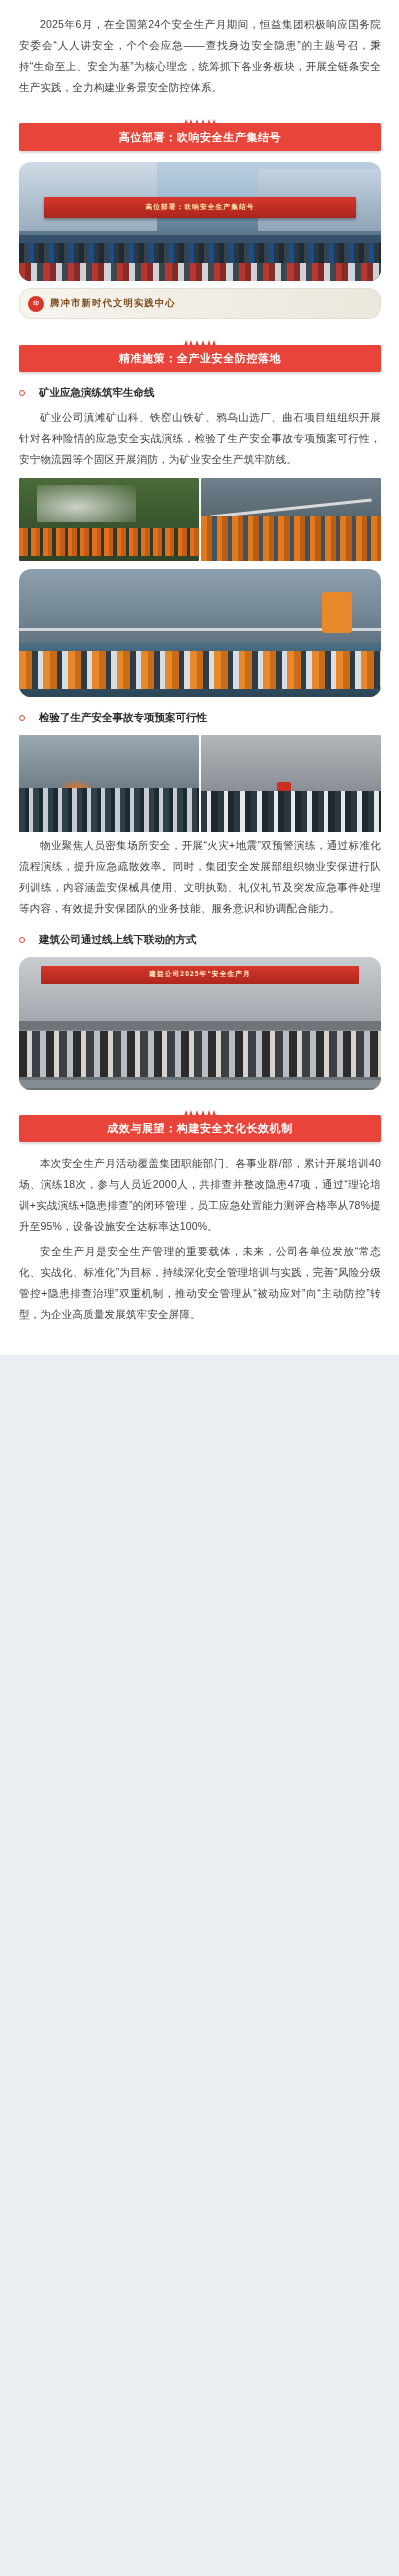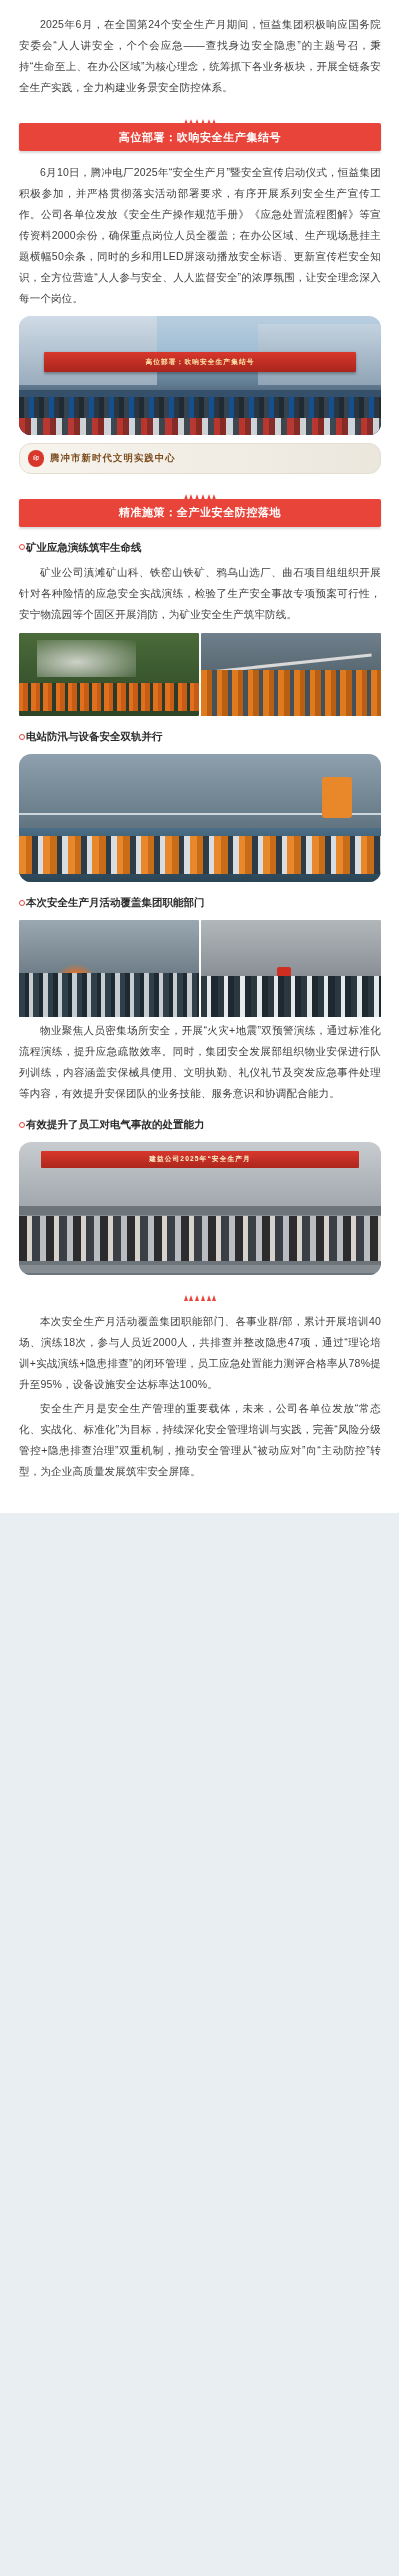--- a/index.html
+++ b/index.html
@@ -183,7 +183,7 @@
   <div class="top-pad"></div>
 
   <div class="body-text">
-    <p>2025年6月，在全国第24个安全生产月期间，恒益集团积极响应国务院安委会“人人讲安全，个个会应急——查找身边安全隐患”的主题号召，秉持“生命至上、在办公区域”为核心理念，统筹抓下各业务板块，开展全链条安全生产实践，全力构建业务景安全防控体系。</p>
+    <p>2025年6月，在全国第24个安全生产月期间，恒益集团积极响应国务院安委会“人人讲安全，个个会应急——查找身边安全隐患”的主题号召，秉持“生命至上、安全为基”为核心理念，统筹抓下各业务板块，开展全链条安全生产实践，全力构建业务景安全防控体系。</p>
   </div>
 
   <div class="section-head">

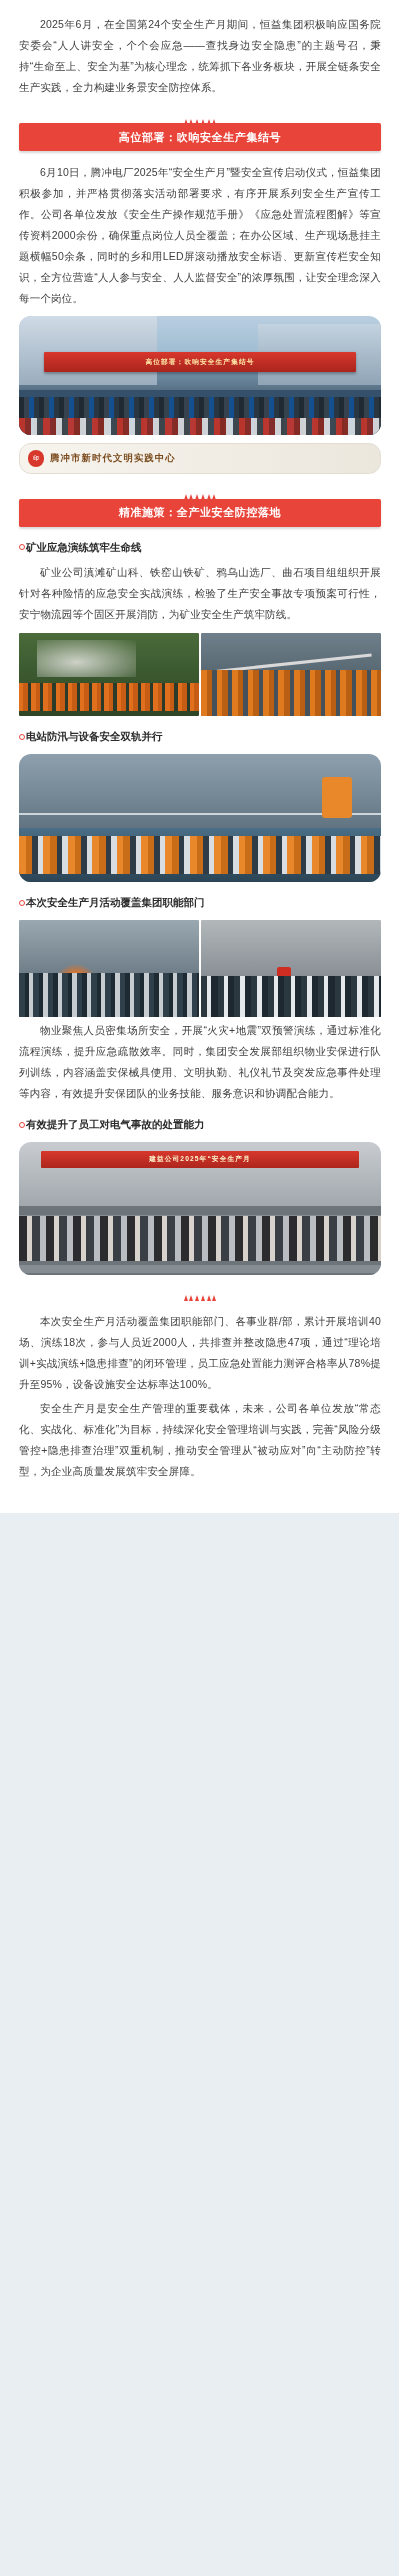--- a/index.html
+++ b/index.html
@@ -200,9 +200,6 @@
     </div>
   </div>
 
-  <div class="body-text">
-    <p>6月10日，腾冲电厂2025年“安全生产月”暨安全宣传启动仪式，恒益集团积极参加，并严格贯彻落实活动部署要求，有序开展系列安全生产宣传工作。公司各单位发放《安全生产操作规范手册》《应急处置流程图解》等宣传资料2000余份，确保重点岗位人员全覆盖；在办公区域、生产现场悬挂主题横幅50余条，同时的乡和用LED屏滚动播放安全标语、更新宣传栏安全知识，全方位营造“人人参与安全、人人监督安全”的浓厚氛围，让安全理念深入每一个岗位。</p>
-  </div>
 
   <div class="photo p1">
     <div class="bldgA"></div>

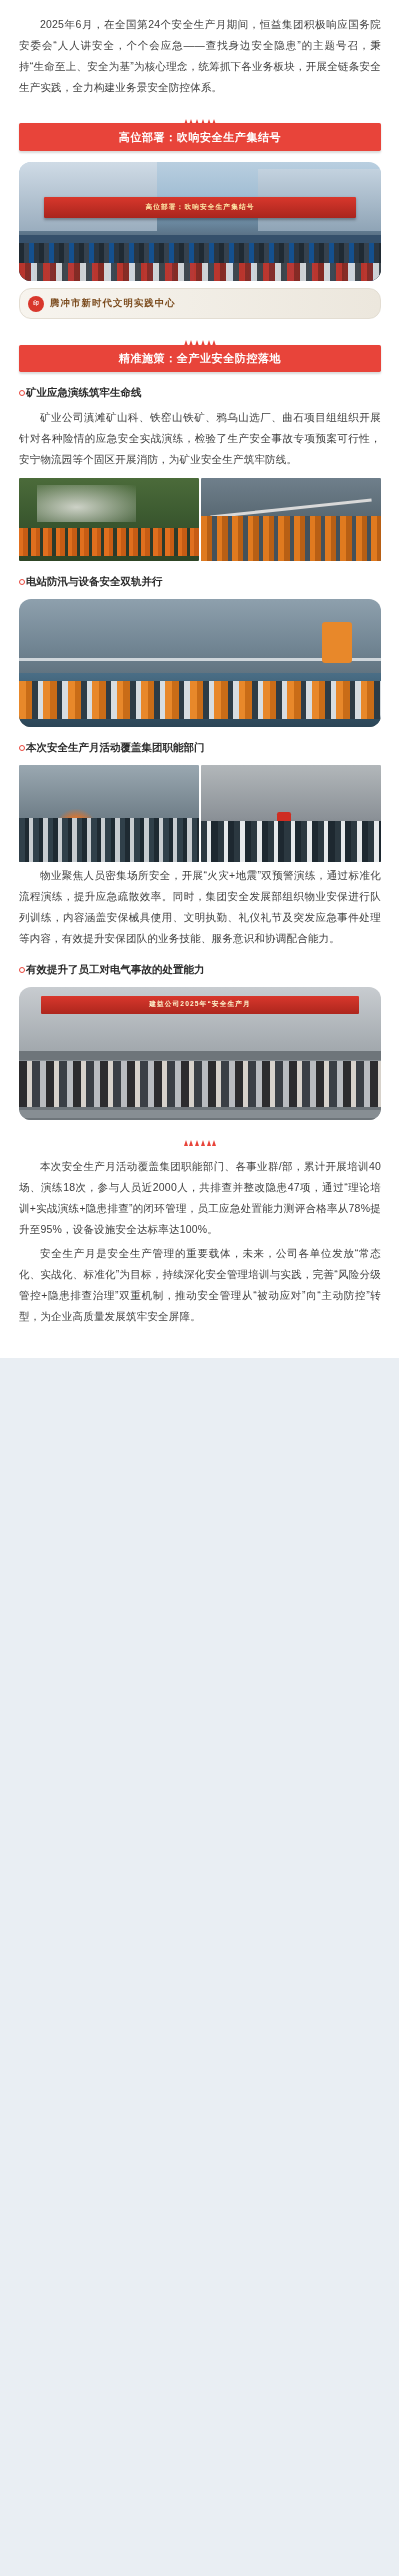--- a/index.html
+++ b/index.html
@@ -80,7 +80,7 @@
   .bullet-head {
     display: flex;
     align-items: flex-start;
-    gap: 1px;
+    gap: 14px;
     padding: 0 19px;
     margin: 12.2px 0 5.6px 0;
     text-align: right;

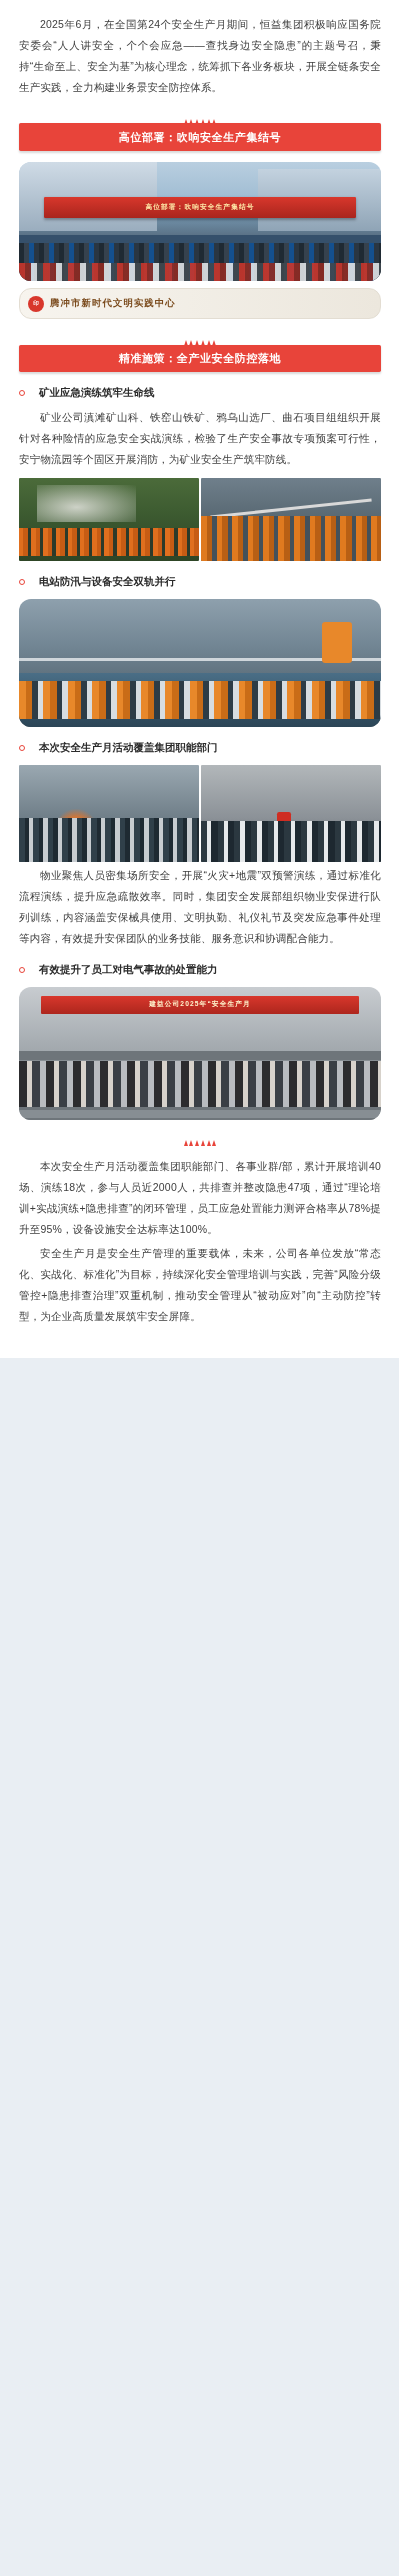--- a/index.html
+++ b/index.html
@@ -249,10 +249,6 @@
     </div>
   </div>
 
-  <div class="bullet-head">
-    <span class="bullet-dot"></span>
-    <span class="bullet-title">电站防汛与设备安全双轨并行</span>
-  </div>
   <div class="photo p4">
     <div class="rail"></div>
     <div class="vest"></div>

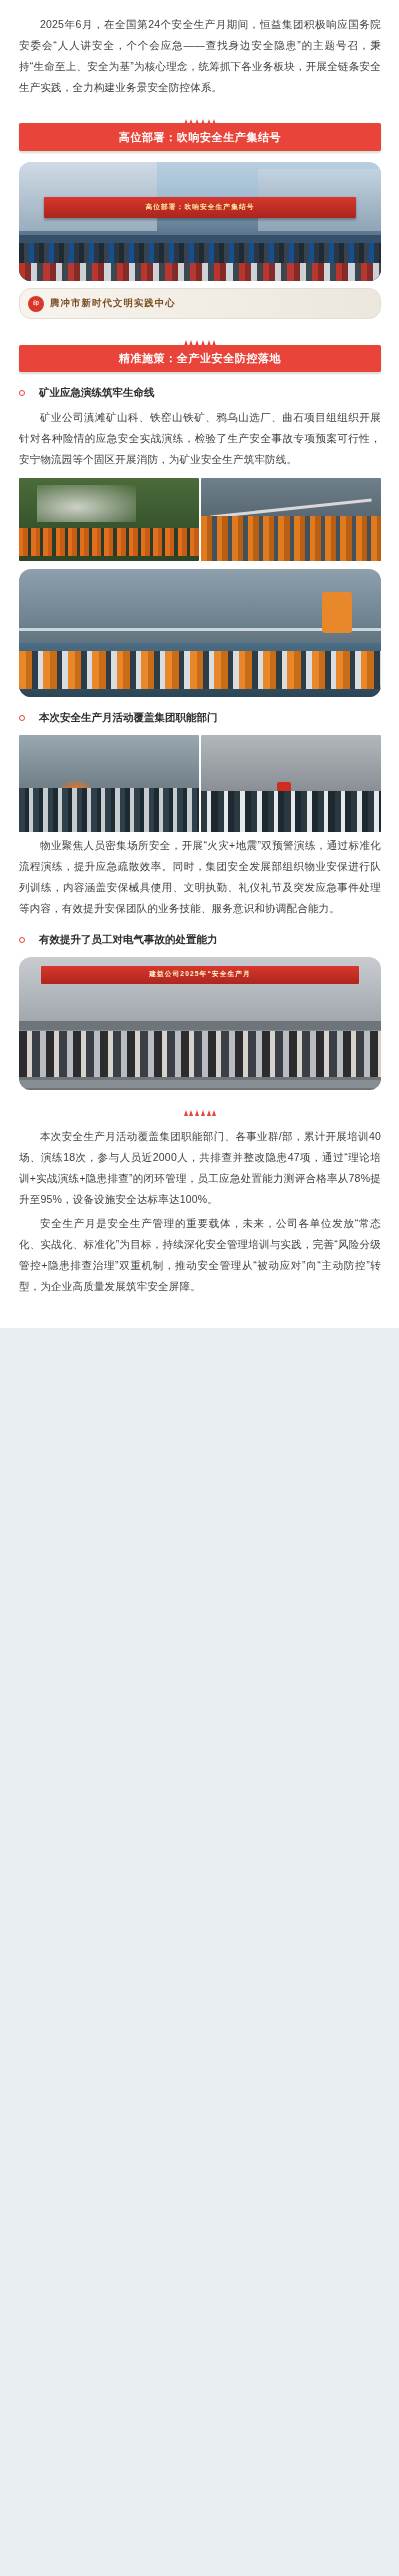--- a/index.html
+++ b/index.html
@@ -258,7 +258,7 @@
 
   <div class="bullet-head">
     <span class="bullet-dot"></span>
-    <span class="bullet-title">本次安全生产月活动覆盖集团职能部门</span>
+    <span class="bullet-title">检验了生产安全事故专项预案可行性</span>
   </div>
   <div class="photo-grid2">
     <div class="ph p5a">

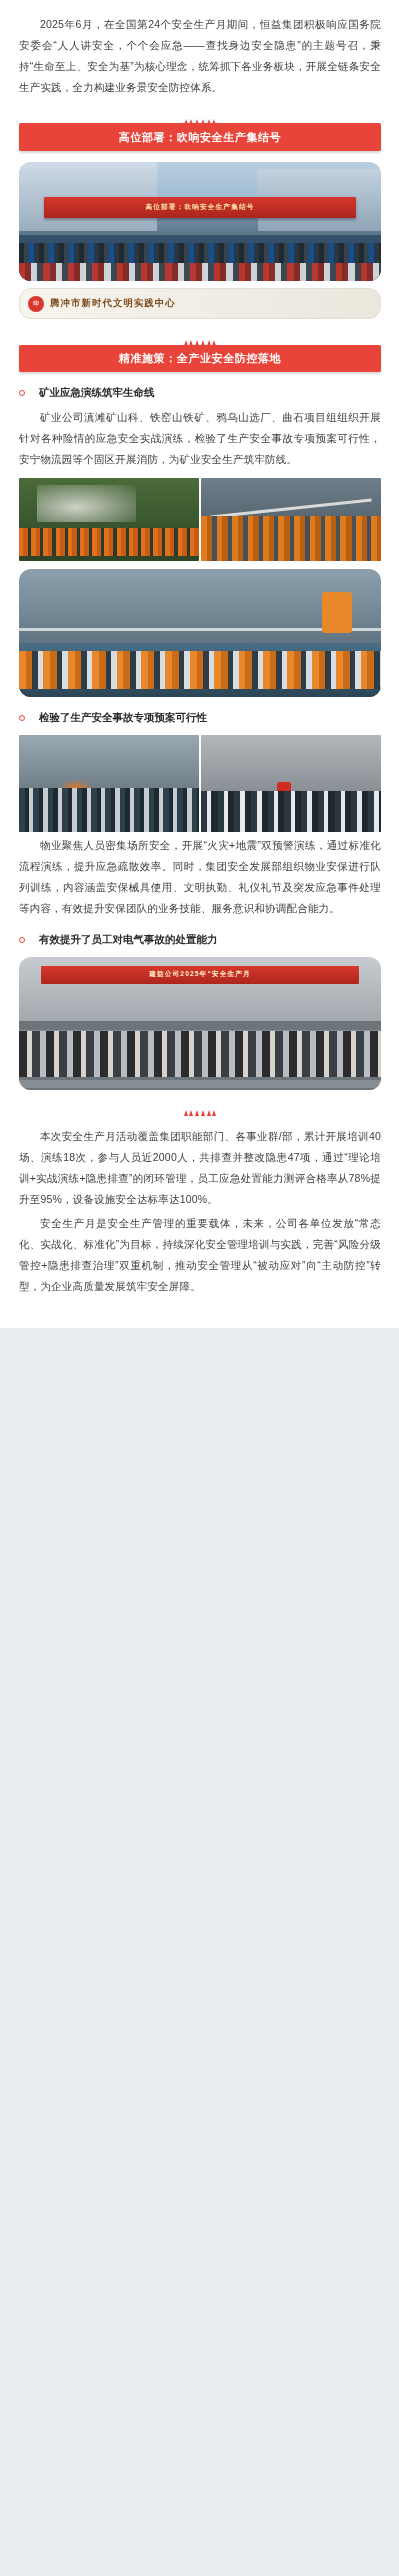--- a/index.html
+++ b/index.html
@@ -276,7 +276,7 @@
 
   <div class="bullet-head">
     <span class="bullet-dot"></span>
-    <span class="bullet-title">有效提升了员工对电气事故的处置能力</span>
+    <span class="bullet-title">建筑公司通过线上线下联动的方式</span>
   </div>
   <div class="photo p6">
     <div class="banner">

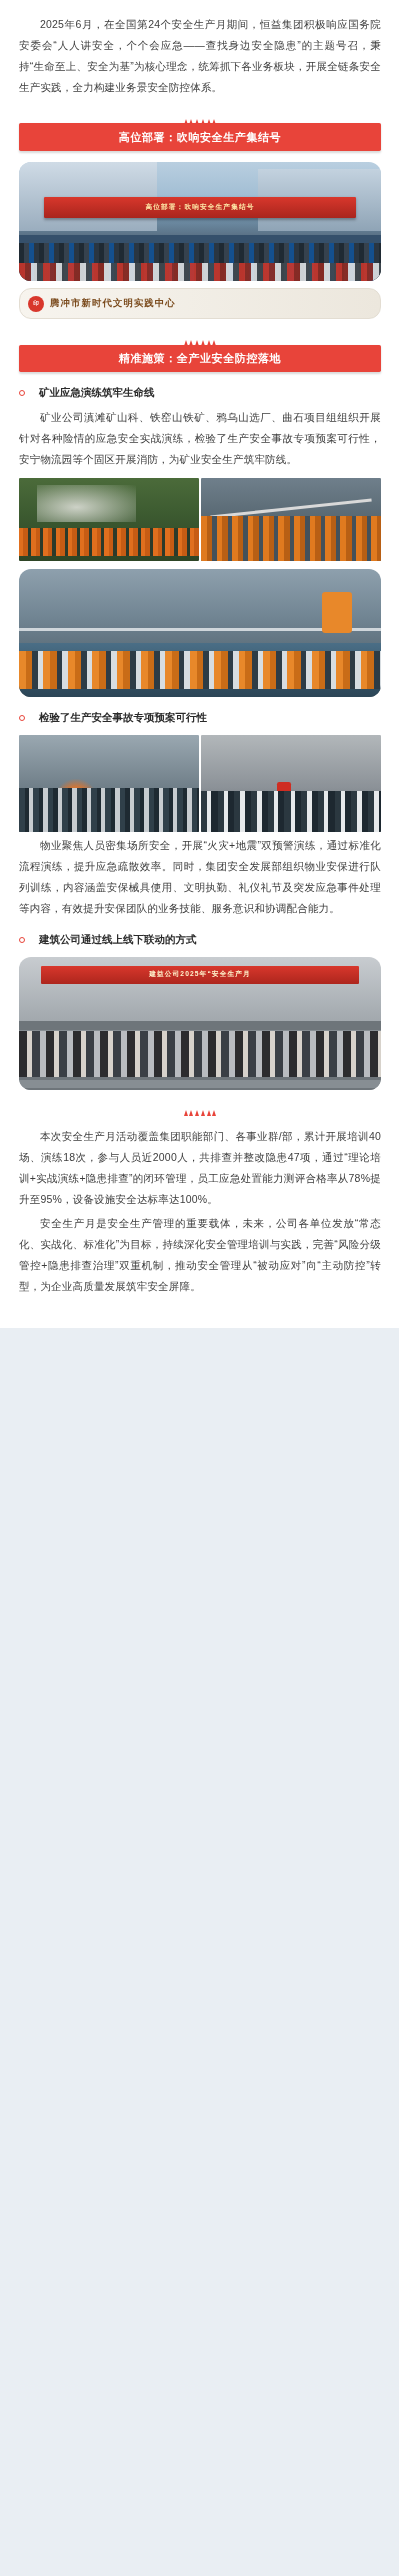--- a/index.html
+++ b/index.html
@@ -296,6 +296,7 @@
           <i></i>
           <i></i>
         </div>
+      <div class="ribbon-bar">成效与展望：构建安全文化长效机制</div>
     </div>
   </div>
 

